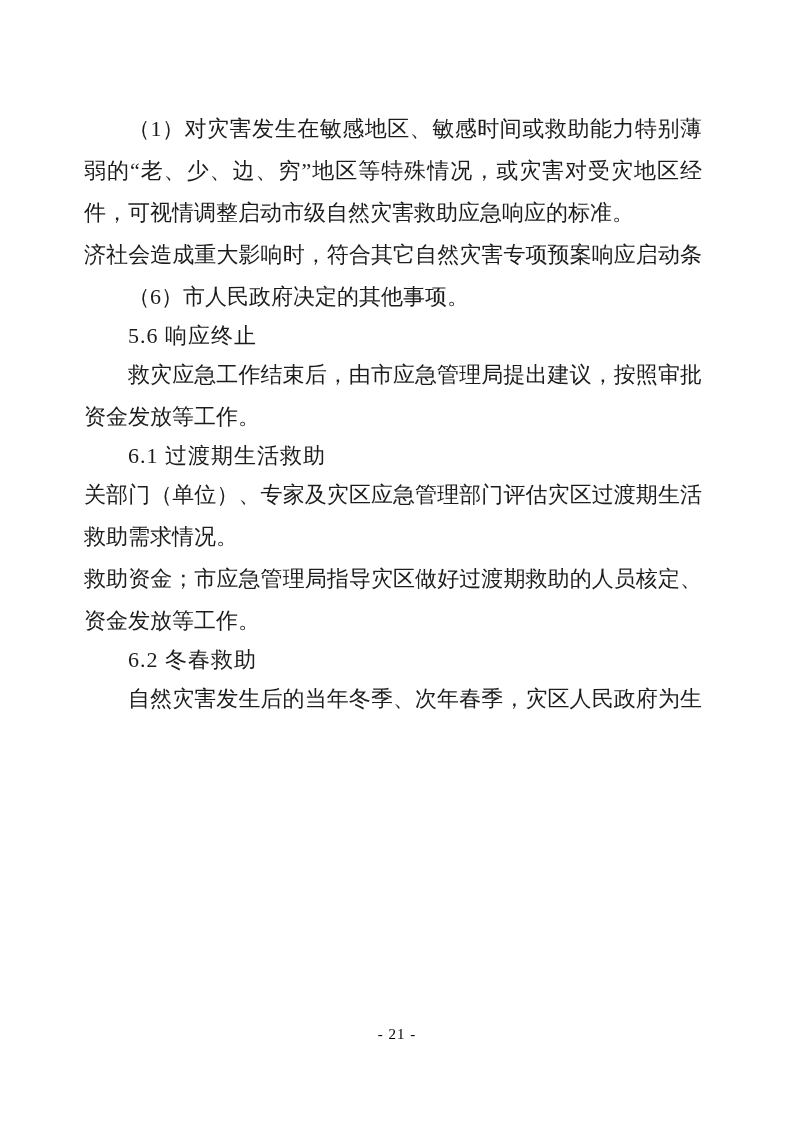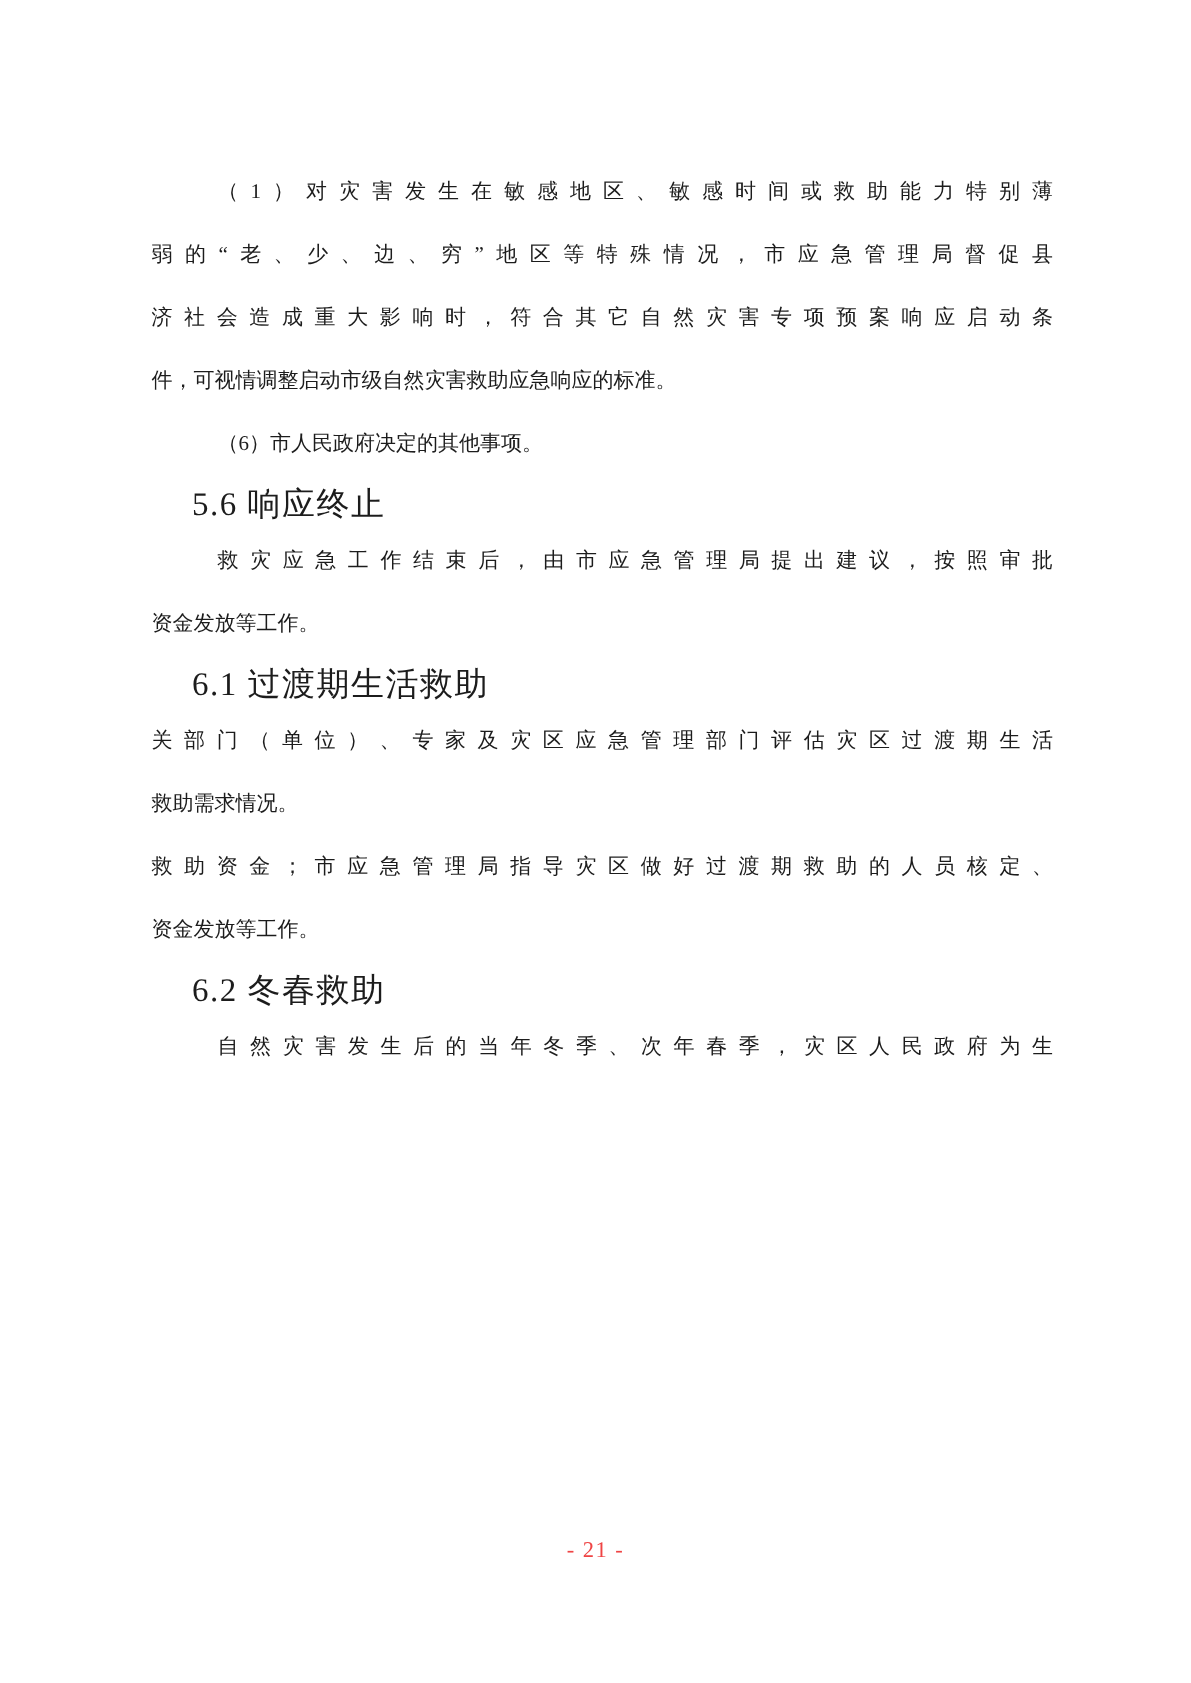--- a/index.html
+++ b/index.html
@@ -21,12 +21,11 @@
   .line {
     height: 42px;
     line-height: 42px;
-    font-size: 14px;
+    font-size: 22px;
     text-align: justify;
     text-align-last: justify;
     white-space: normal;
     overflow: hidden;
-    margin-left: 17px;
   }
   .line.end { text-align-last: left; }
   .line.ind { padding-left: 44px; }

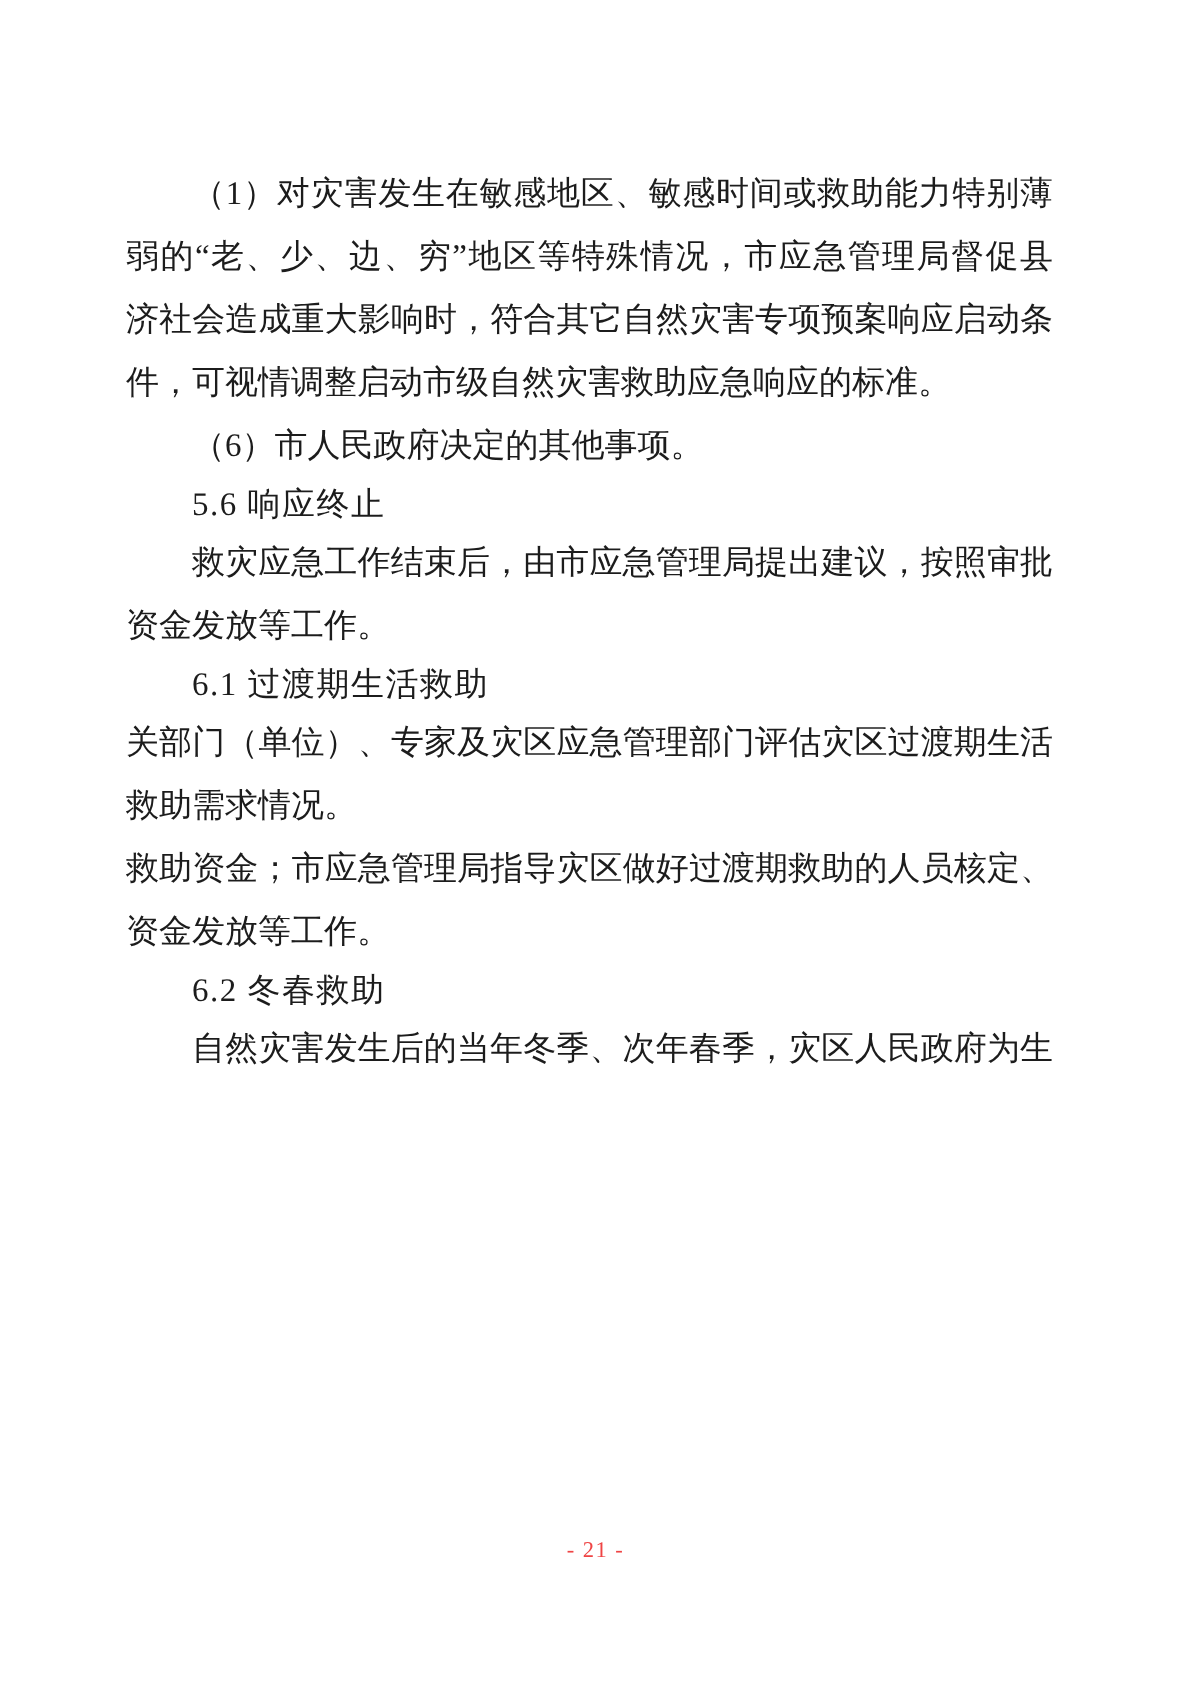--- a/index.html
+++ b/index.html
@@ -67,7 +67,7 @@
 
     <div>
       <div class="line ind">（1）对灾害发生在敏感地区、敏感时间或救助能力特别薄</div>
-      <div class="line">弱的“老、少、边、穷”地区等特殊情况，市应急管理局督促县</div>
+      <div class="line">弱的“老、少、边、穷”地区等特殊情况，或灾害对受灾地区经</div>
       <div class="line">济社会造成重大影响时，符合其它自然灾害专项预案响应启动条</div>
       <div class="line end">件，可视情调整启动市级自然灾害救助应急响应的标准。</div>
     </div>

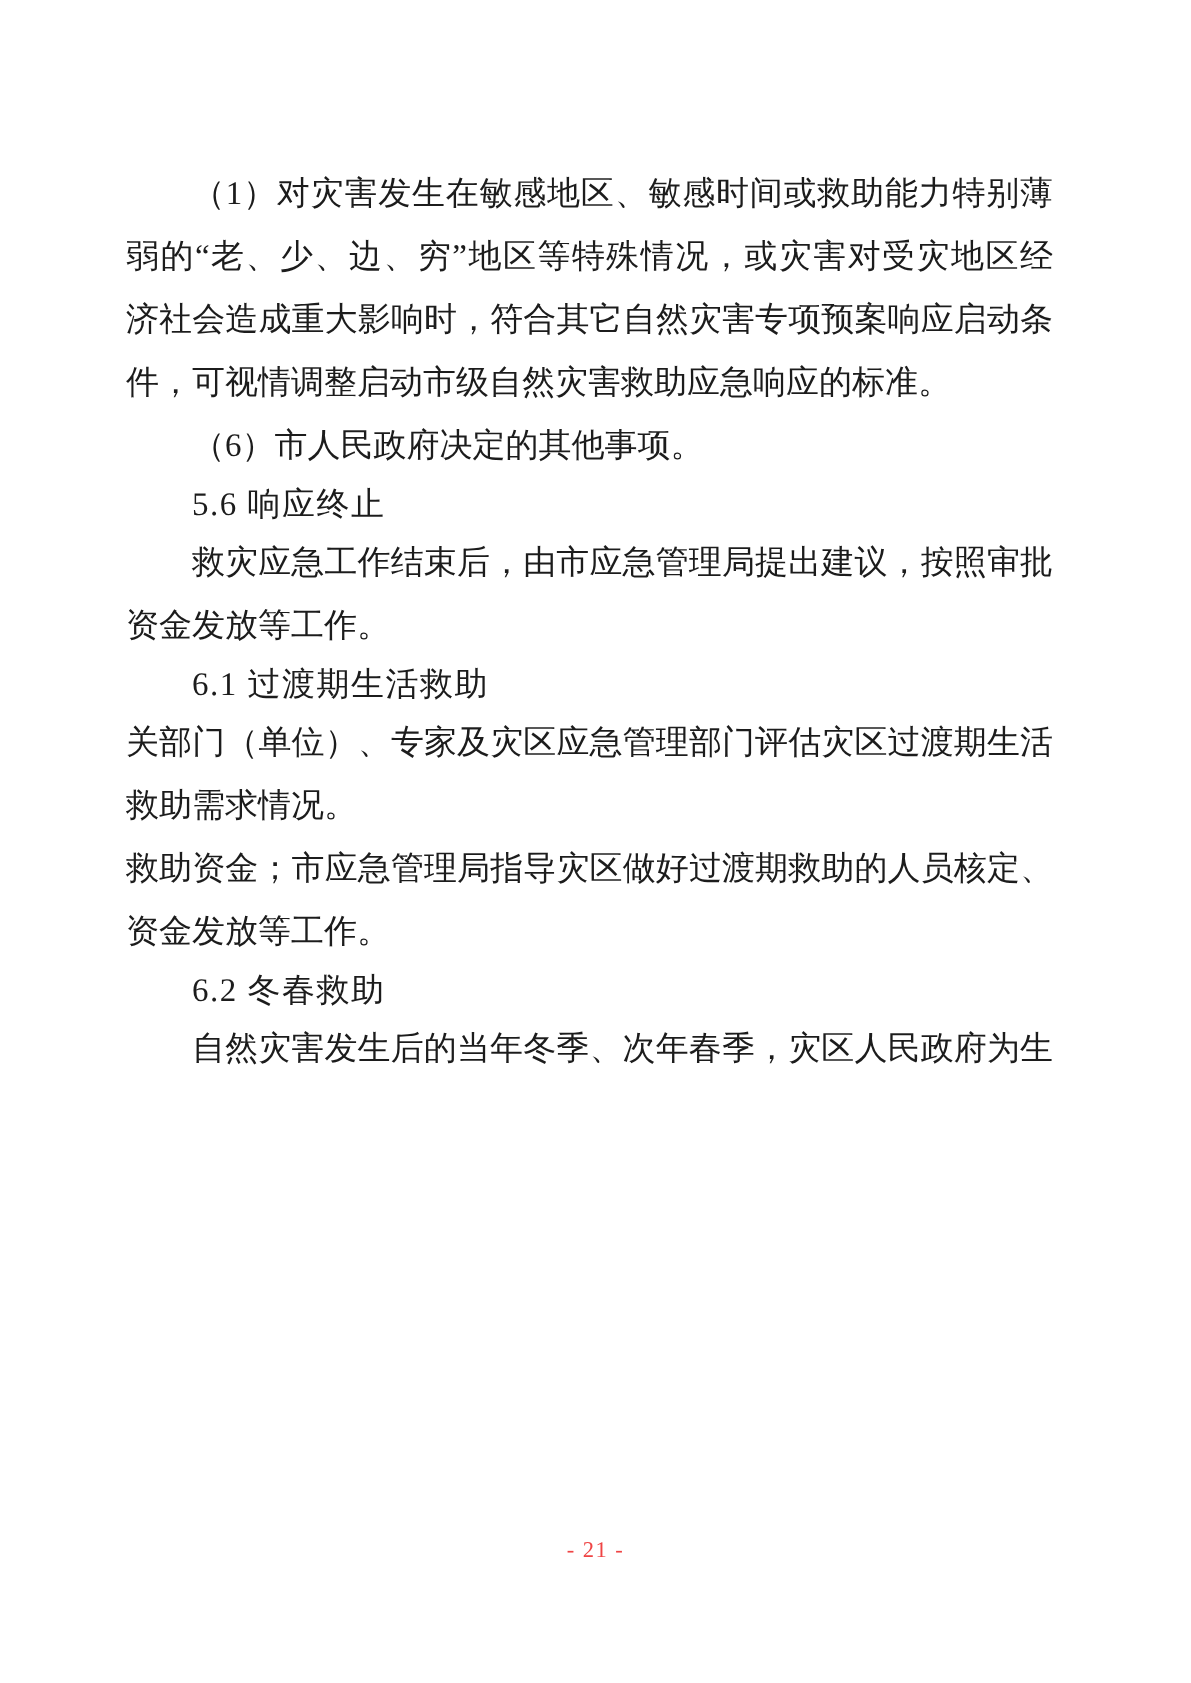--- a/index.html
+++ b/index.html
@@ -68,8 +68,8 @@
     <div>
       <div class="line ind">（1）对灾害发生在敏感地区、敏感时间或救助能力特别薄</div>
       <div class="line">弱的“老、少、边、穷”地区等特殊情况，或灾害对受灾地区经</div>
+      <div class="line end">件，可视情调整启动市级自然灾害救助应急响应的标准。</div>
       <div class="line">济社会造成重大影响时，符合其它自然灾害专项预案响应启动条</div>
-      <div class="line end">件，可视情调整启动市级自然灾害救助应急响应的标准。</div>
     </div>
 
     <div>

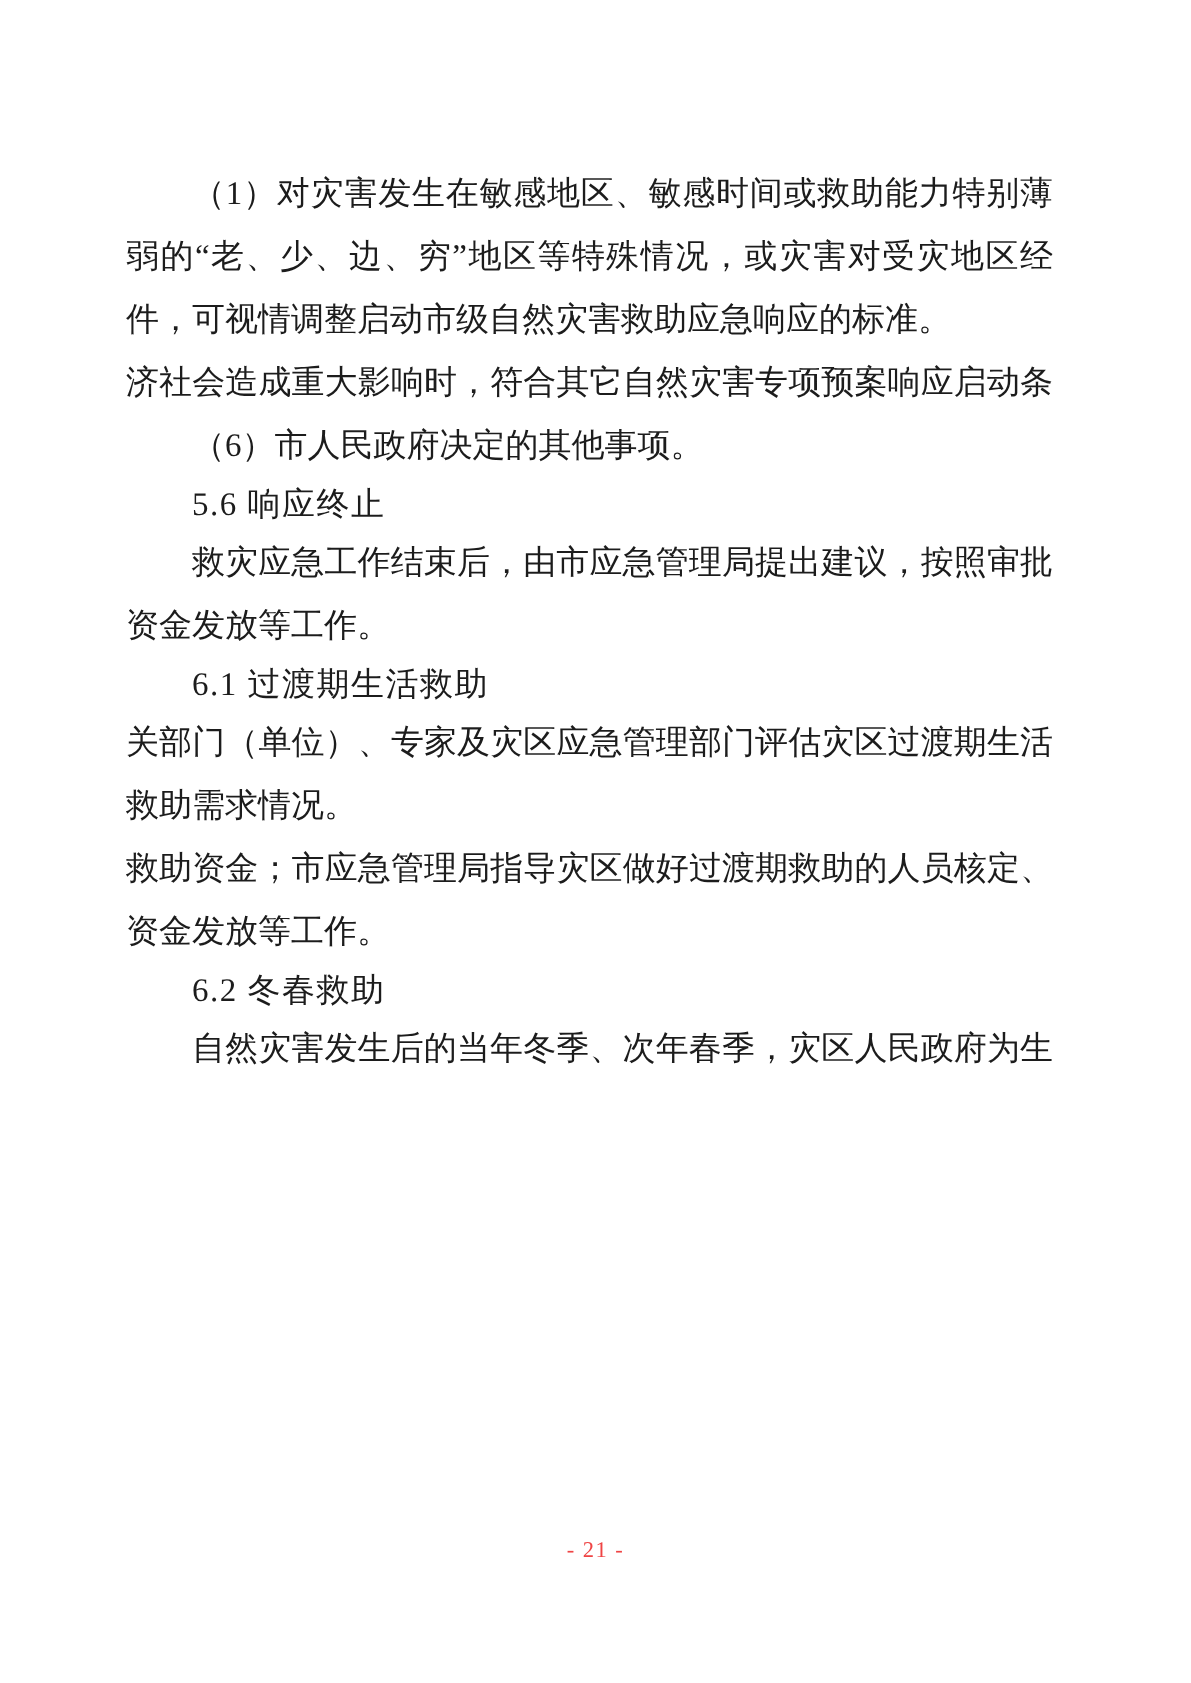--- a/index.html
+++ b/index.html
@@ -56,7 +56,7 @@
     text-align: center;
     font-size: 15px;
     letter-spacing: 1px;
-    color: #ef4444;
+    color: #000000;
   }
 </style>
 </head>

